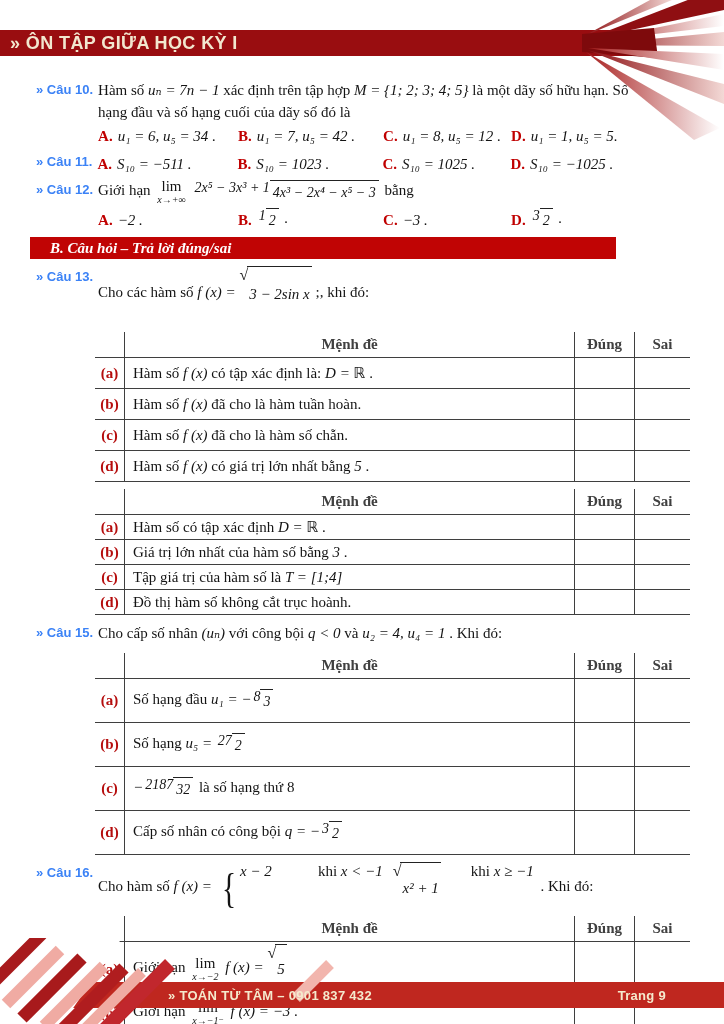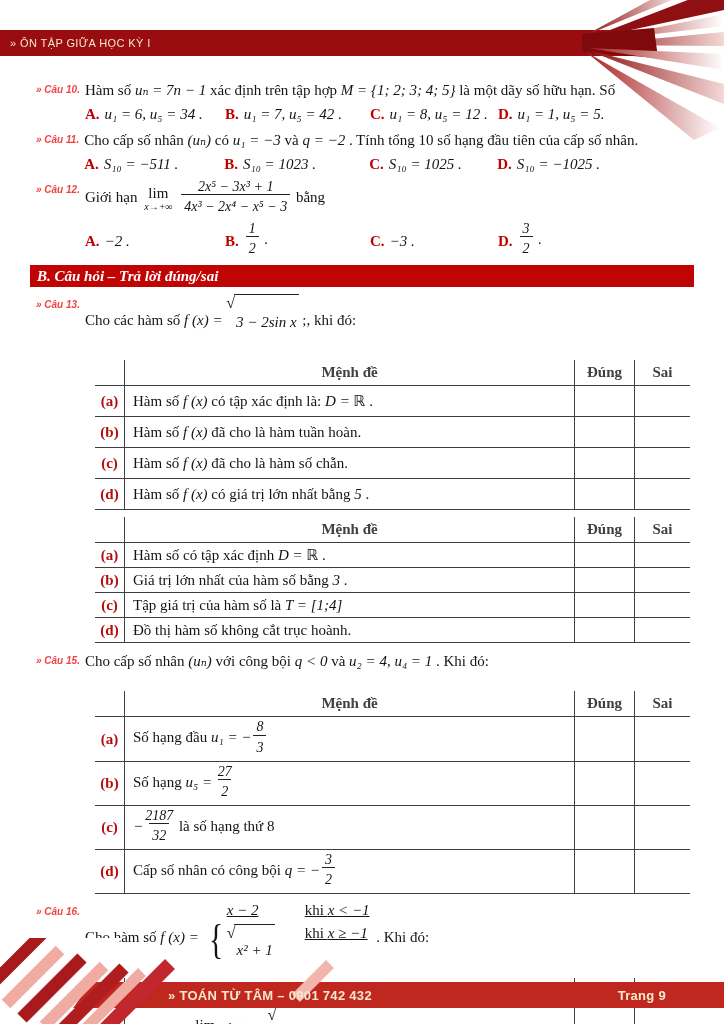--- a/index.html
+++ b/index.html
@@ -10,7 +10,7 @@
   .hbar{position:absolute;top:30px;left:0;width:100%;height:26px;background:#990d10;
         display:flex;align-items:center;padding-left:10px;box-sizing:border-box;z-index:1;}
   .hbar .htitle{color:#f2e7cf;font-family:"Liberation Sans","DejaVu Sans",sans-serif;
-        font-weight:normal;font-size:11px;letter-spacing:.4px;}
+        font-weight:bold;font-size:18px;letter-spacing:.4px;}
   .fbar-bg{position:absolute;left:0;bottom:16px;width:100%;height:26px;background:#bf271f;z-index:1;}
   .fbar{position:absolute;left:0;bottom:16px;width:100%;height:26px;display:flex;align-items:center;
         justify-content:space-between;padding:0 58px 0 168px;box-sizing:border-box;z-index:3;background:none;}

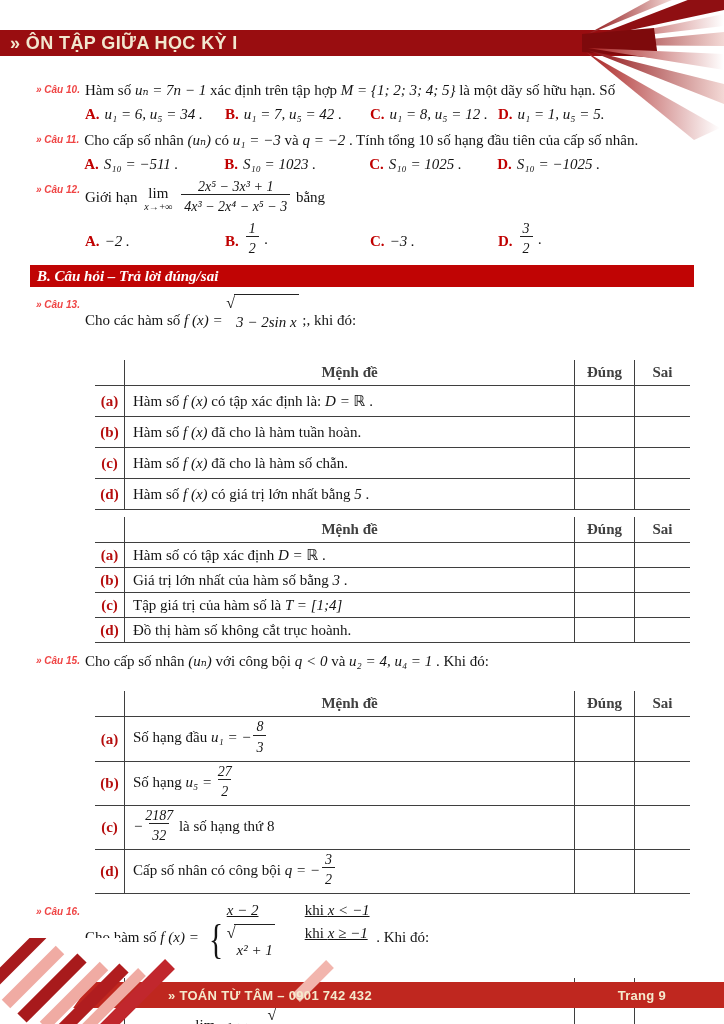--- a/index.html
+++ b/index.html
@@ -22,8 +22,8 @@
   
   .content{position:absolute;top:79px;left:36px;width:660px;z-index:0;}
   .q{display:flex;align-items:flex-start;margin-bottom:5px;}
-  .q-label{color:#ef4444;font-family:"Liberation Sans","DejaVu Sans",sans-serif;font-weight:bold;
-        font-size:10px;white-space:nowrap;line-height:22px;font-style:italic;}
+  .q-label{color:#3b82f6;font-family:"Liberation Sans","DejaVu Sans",sans-serif;font-weight:bold;
+        font-size:13px;white-space:nowrap;line-height:22px;}
   .q-body{flex:1;padding-left:5px;}
   .q-line{line-height:22px;}
   .m{font-style:italic;}

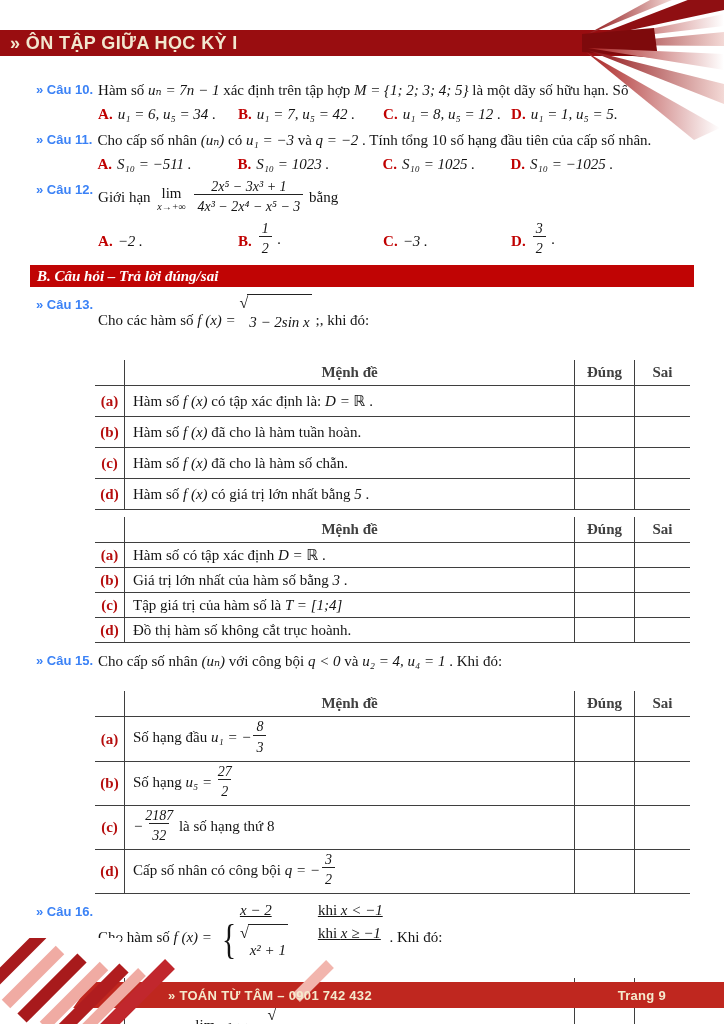--- a/index.html
+++ b/index.html
@@ -105,6 +105,7 @@
       <span class="q-label">» Câu 10.</span>
       <div class="q-body">
         <div class="q-line"><span class="plain">Hàm số </span><span class="m">uₙ = 7n − 1</span><span class="plain"> xác định trên tập hợp </span><span class="m">M = {1; 2; 3; 4; 5}</span><span class="plain"> là một dãy số hữu hạn. Số</span></div>
+        <div class="q-line"><span class="plain">hạng đầu và số hạng cuối của dãy số đó là</span></div>
         <div class="opts">
           <span class="opt">
               <span class="opt-letter">A.</span>

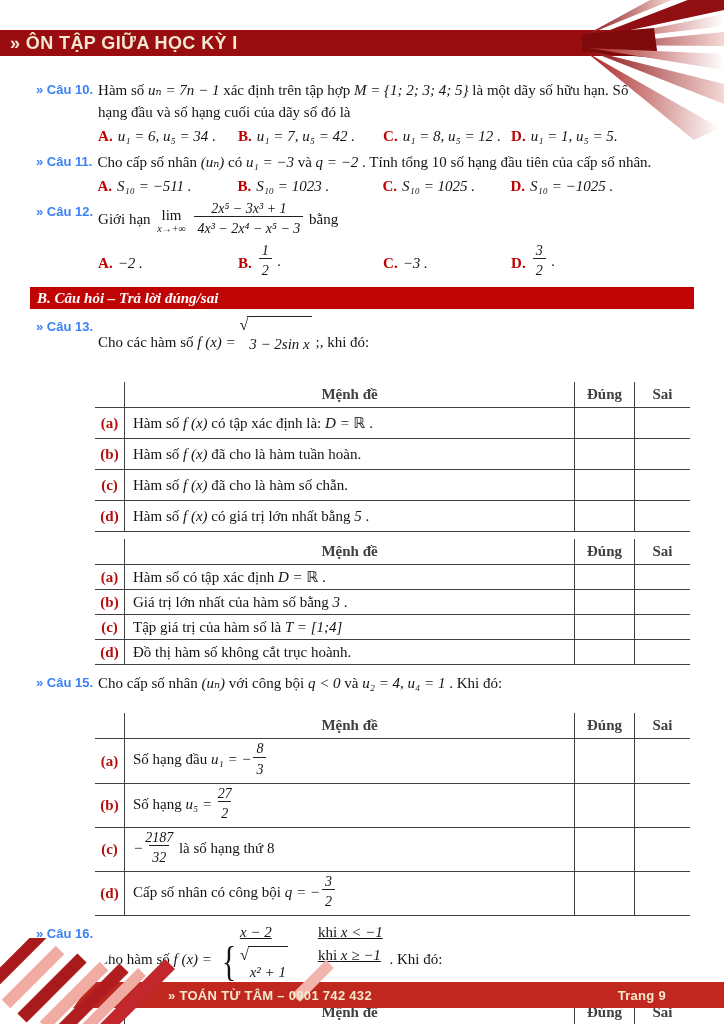--- a/index.html
+++ b/index.html
@@ -130,7 +130,6 @@
     <div class="q">
       <span class="q-label">» Câu 11.</span>
       <div class="q-body">
-        <div class="q-line"><span class="plain">Cho cấp số nhân </span><span class="m">(uₙ)</span><span class="plain"> có </span><span class="m">u₁ = −3</span><span class="plain"> và </span><span class="m">q = −2</span><span class="plain"> . Tính tổng 10 số hạng đầu tiên của cấp số nhân.</span></div>
         <div class="opts">
           <span class="opt">
               <span class="opt-letter">A.</span>

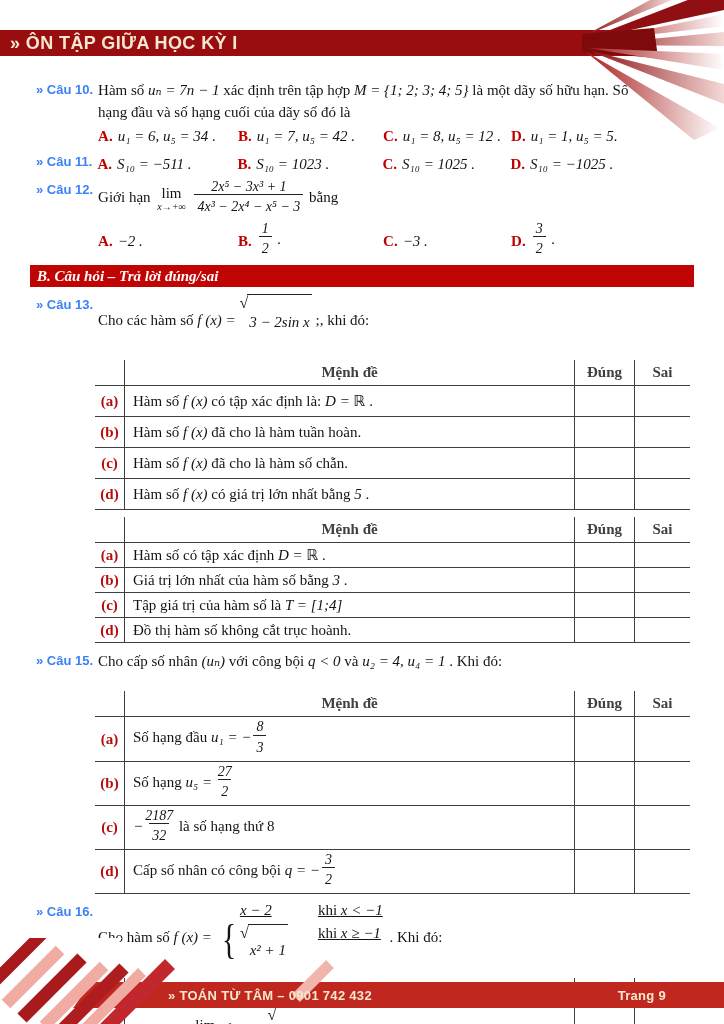--- a/index.html
+++ b/index.html
@@ -32,7 +32,7 @@
   .opt-letter{color:#c00000;font-weight:bold;margin-right:5px;}
 
   
-  .frac{display:inline-flex;flex-direction:column;align-items:center;vertical-align:middle;
+  .frac{display:inline-flex;flex-direction:row;vertical-align:middle;
         line-height:1.08;margin:0 2px;font-style:italic;font-size:14px;}
   .frac .den{border-top:1.2px solid #222;padding:4px 3px;}
   .lim{display:inline-flex;flex-direction:column;align-items:center;vertical-align:middle;line-height:1;margin:0 3px;}

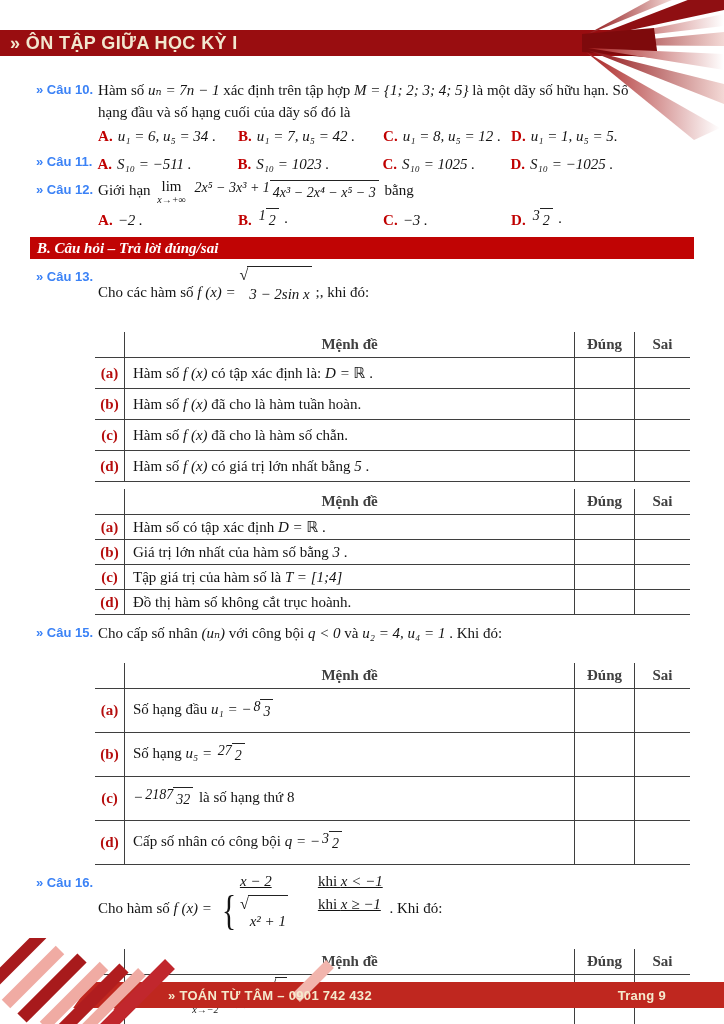--- a/index.html
+++ b/index.html
@@ -51,7 +51,7 @@
 
   
   .sectionbar{background:#c00404;color:#ffffff;font-style:italic;font-weight:bold;font-size:15px;
-        height:22px;line-height:22px;padding-left:7px;margin:5px 0 7px -6px;width:664px;box-sizing:border-box;}
+        height:22px;line-height:22px;padding-left:20px;margin:5px 0 7px -6px;width:586px;box-sizing:border-box;}
 
   
   table.tsr{border-collapse:collapse;margin:2px 0 7px 59px;width:595px;table-layout:fixed;}

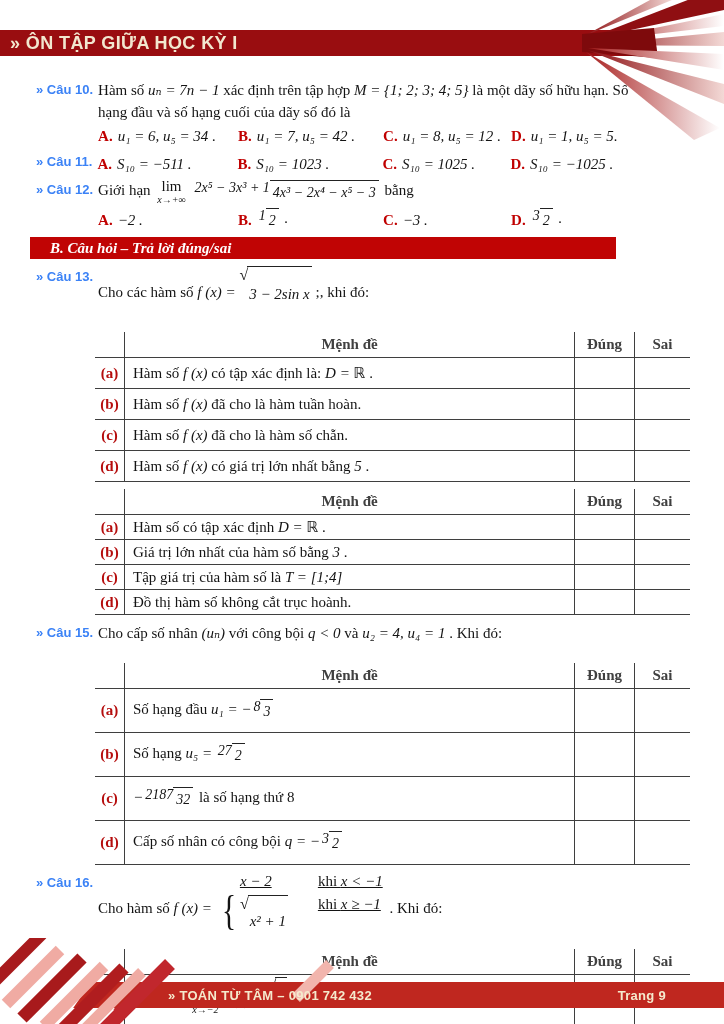--- a/index.html
+++ b/index.html
@@ -269,7 +269,7 @@
     </tbody>
       </table>
 
-    <div class="q" style="margin-bottom:19px">
+    <div class="q" style="margin-bottom:9px">
       <span class="q-label">» Câu 15.</span>
       <div class="q-body">
         <div class="q-line"><span class="plain">Cho cấp số nhân </span><span class="m">(uₙ)</span><span class="plain"> với công bội </span><span class="m">q &lt; 0</span><span class="plain"> và </span><span class="m">u₂ = 4, u₄ = 1</span><span class="plain"> . Khi đó:</span></div>

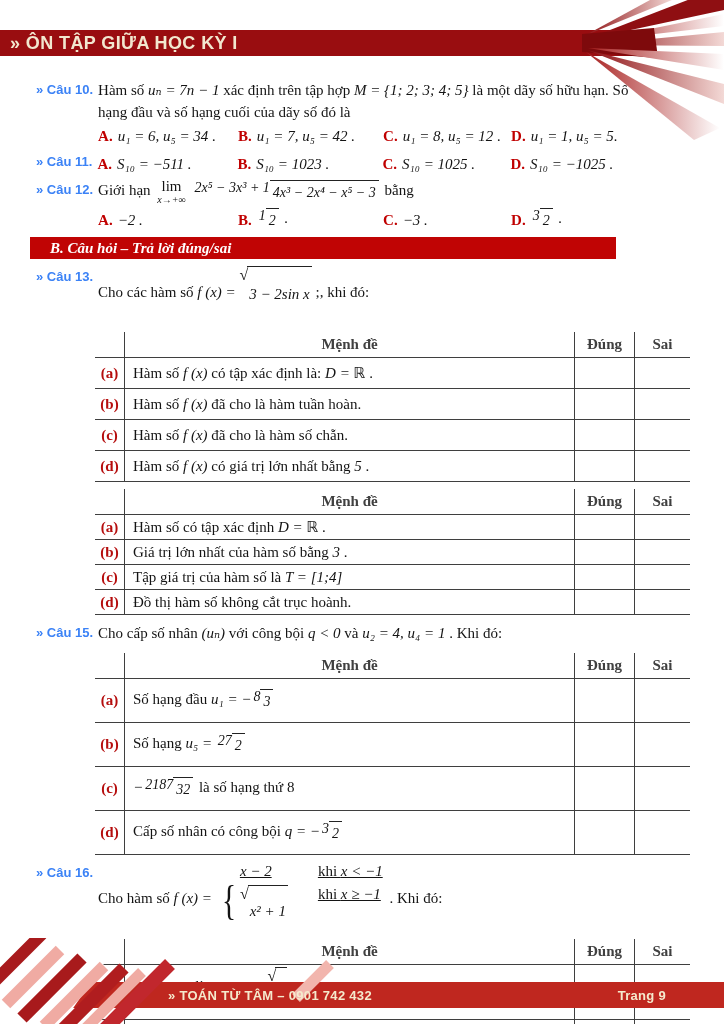--- a/index.html
+++ b/index.html
@@ -45,7 +45,7 @@
   .cases{display:inline-flex;align-items:center;vertical-align:middle;margin:0 3px;}
   .cases .brace{display:inline-block;font-size:42px;line-height:40px;font-weight:400;
         transform:scaleX(.7);transform-origin:center;margin-right:1px;}
-  .cases-col{display:inline-flex;flex-direction:column;gap:4px;text-decoration:underline;}
+  .cases-col{display:inline-flex;flex-direction:row;gap:10px;}
   .case-row{display:flex;line-height:19px;}
   .case-expr{min-width:78px;}
 

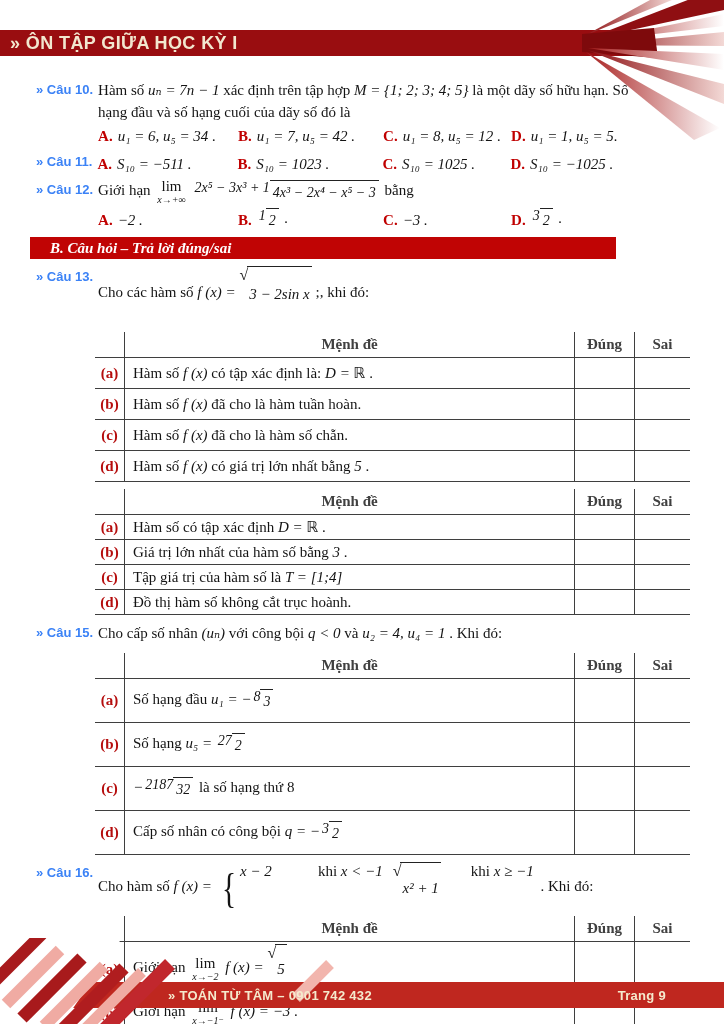--- a/index.html
+++ b/index.html
@@ -391,7 +391,7 @@
   </svg>
 
   <div class="fbar">
-    <span>» TOÁN TỪ TÂM – 0901 742 432</span>
+    <span>» TOÁN TỪ TÂM – 0901 837 432</span>
     <span>Trang 9</span>
   </div>
 </div>

